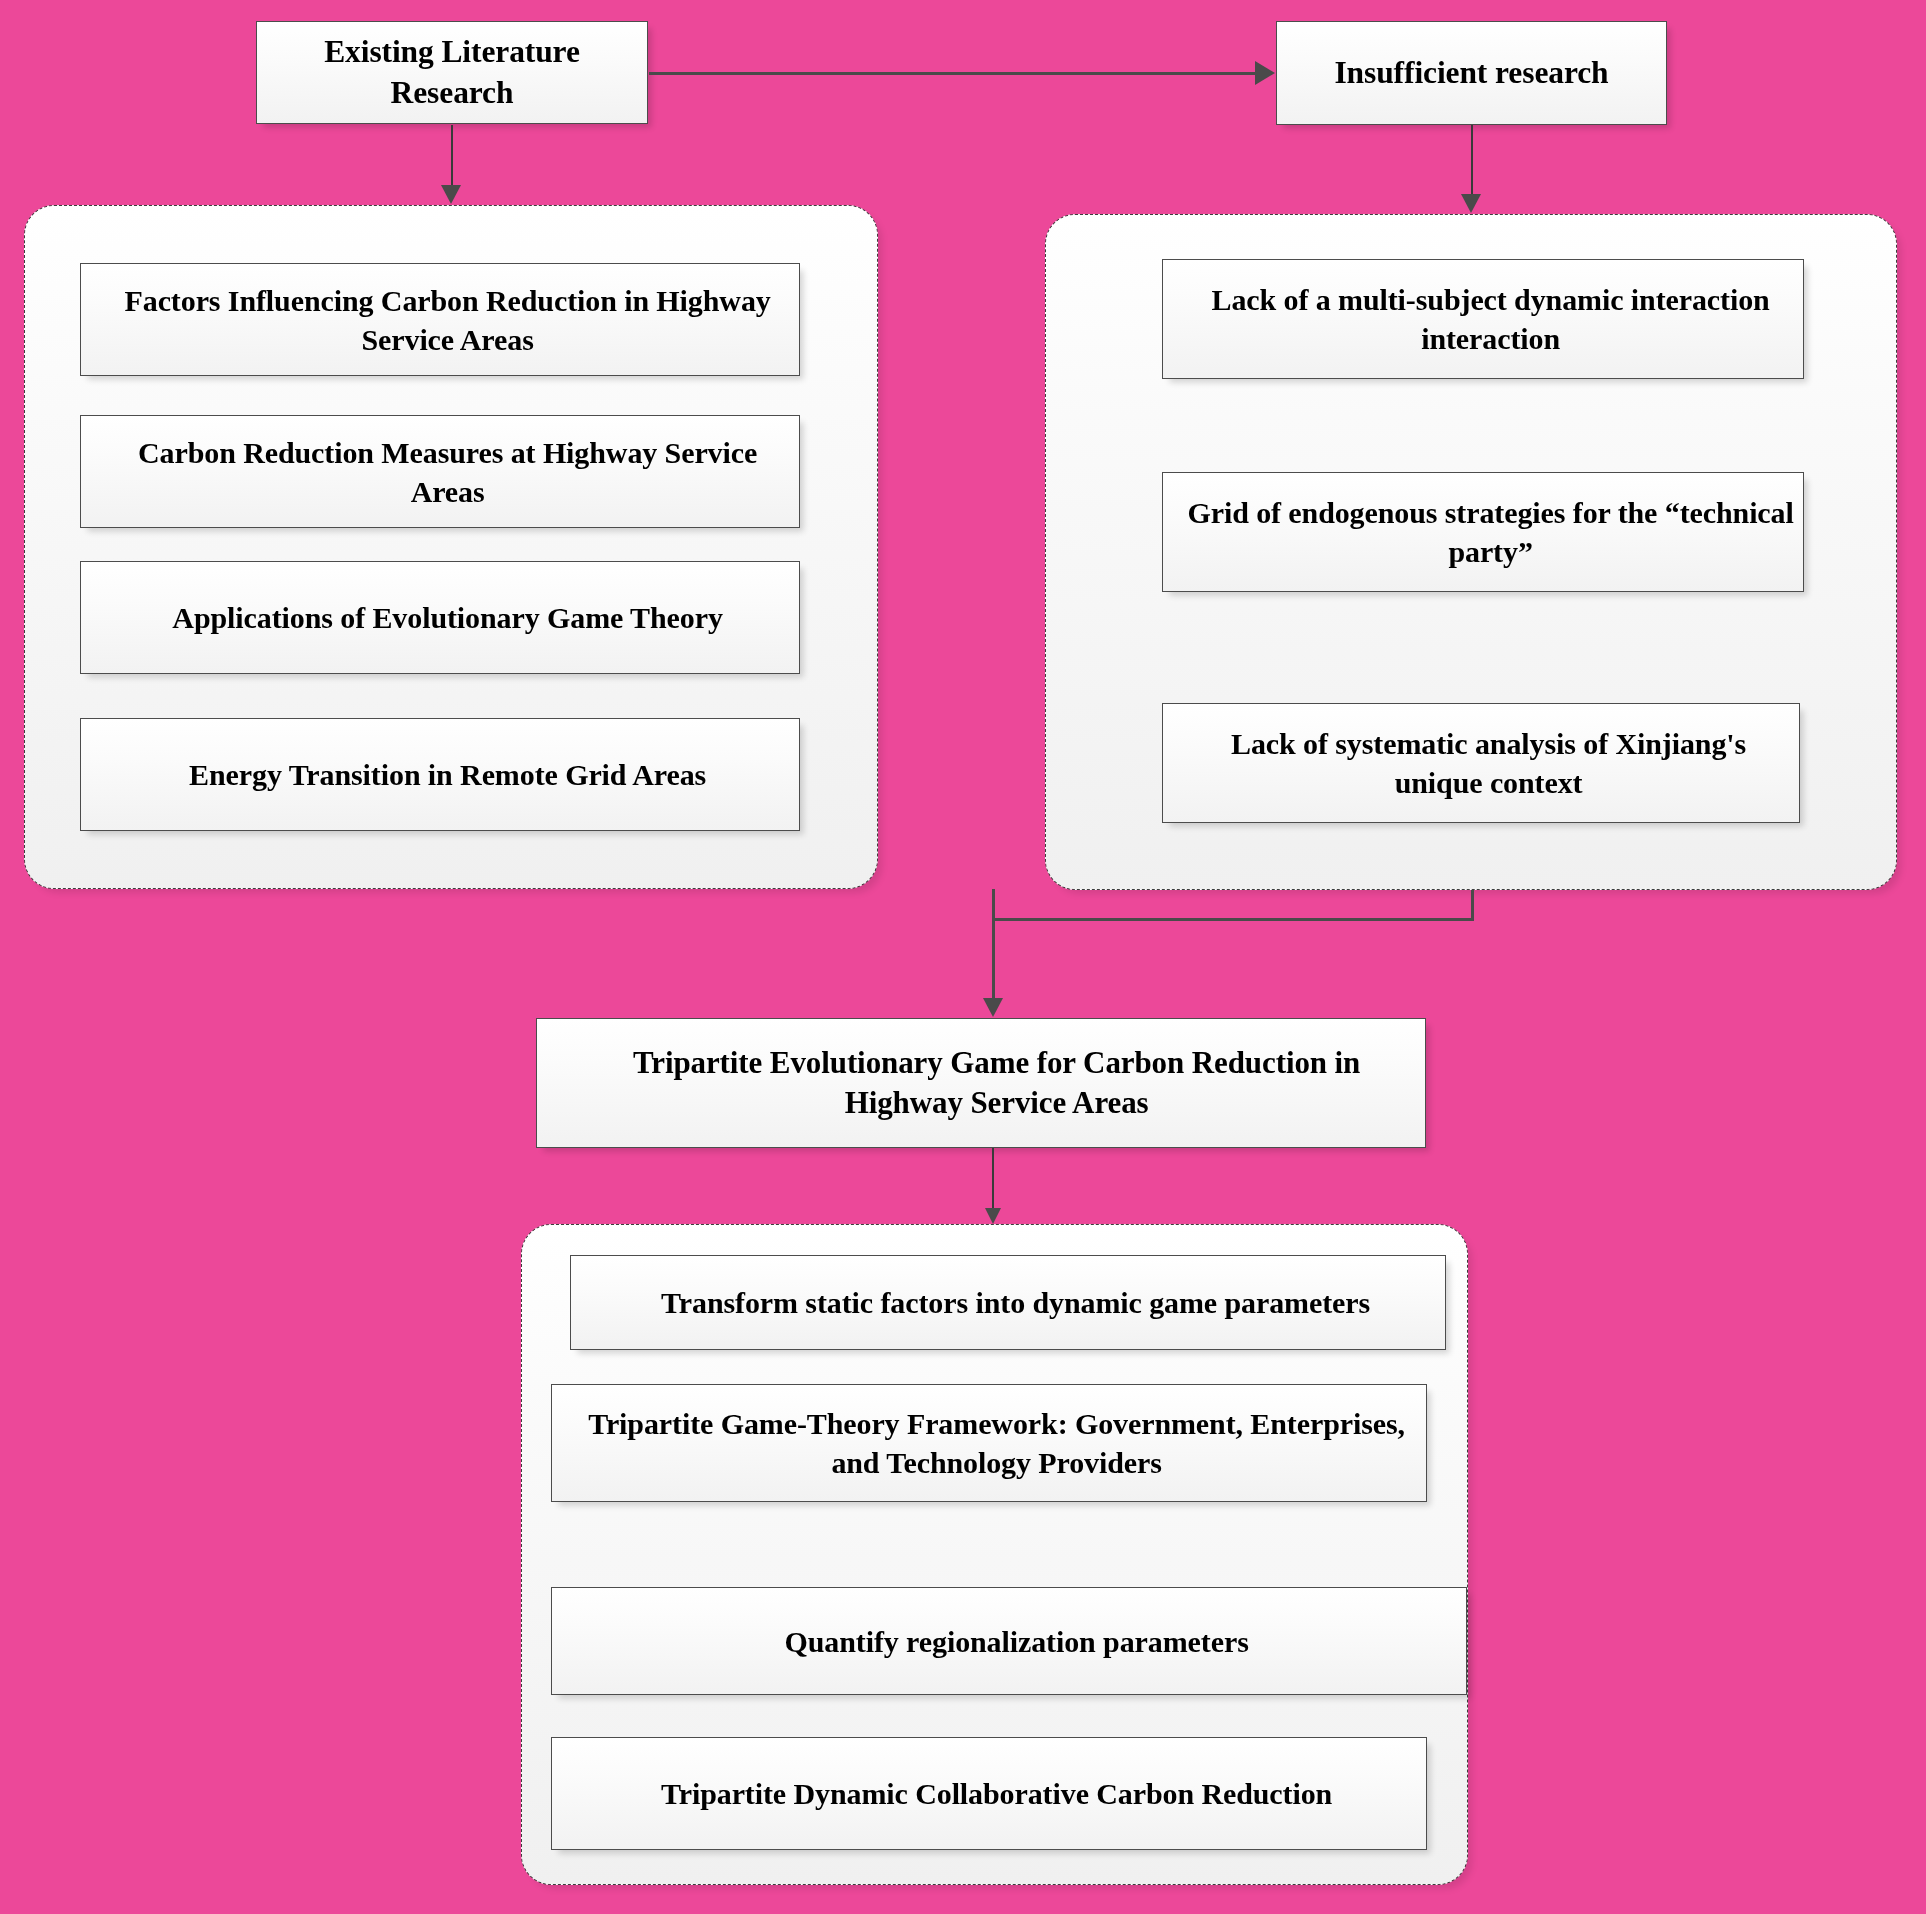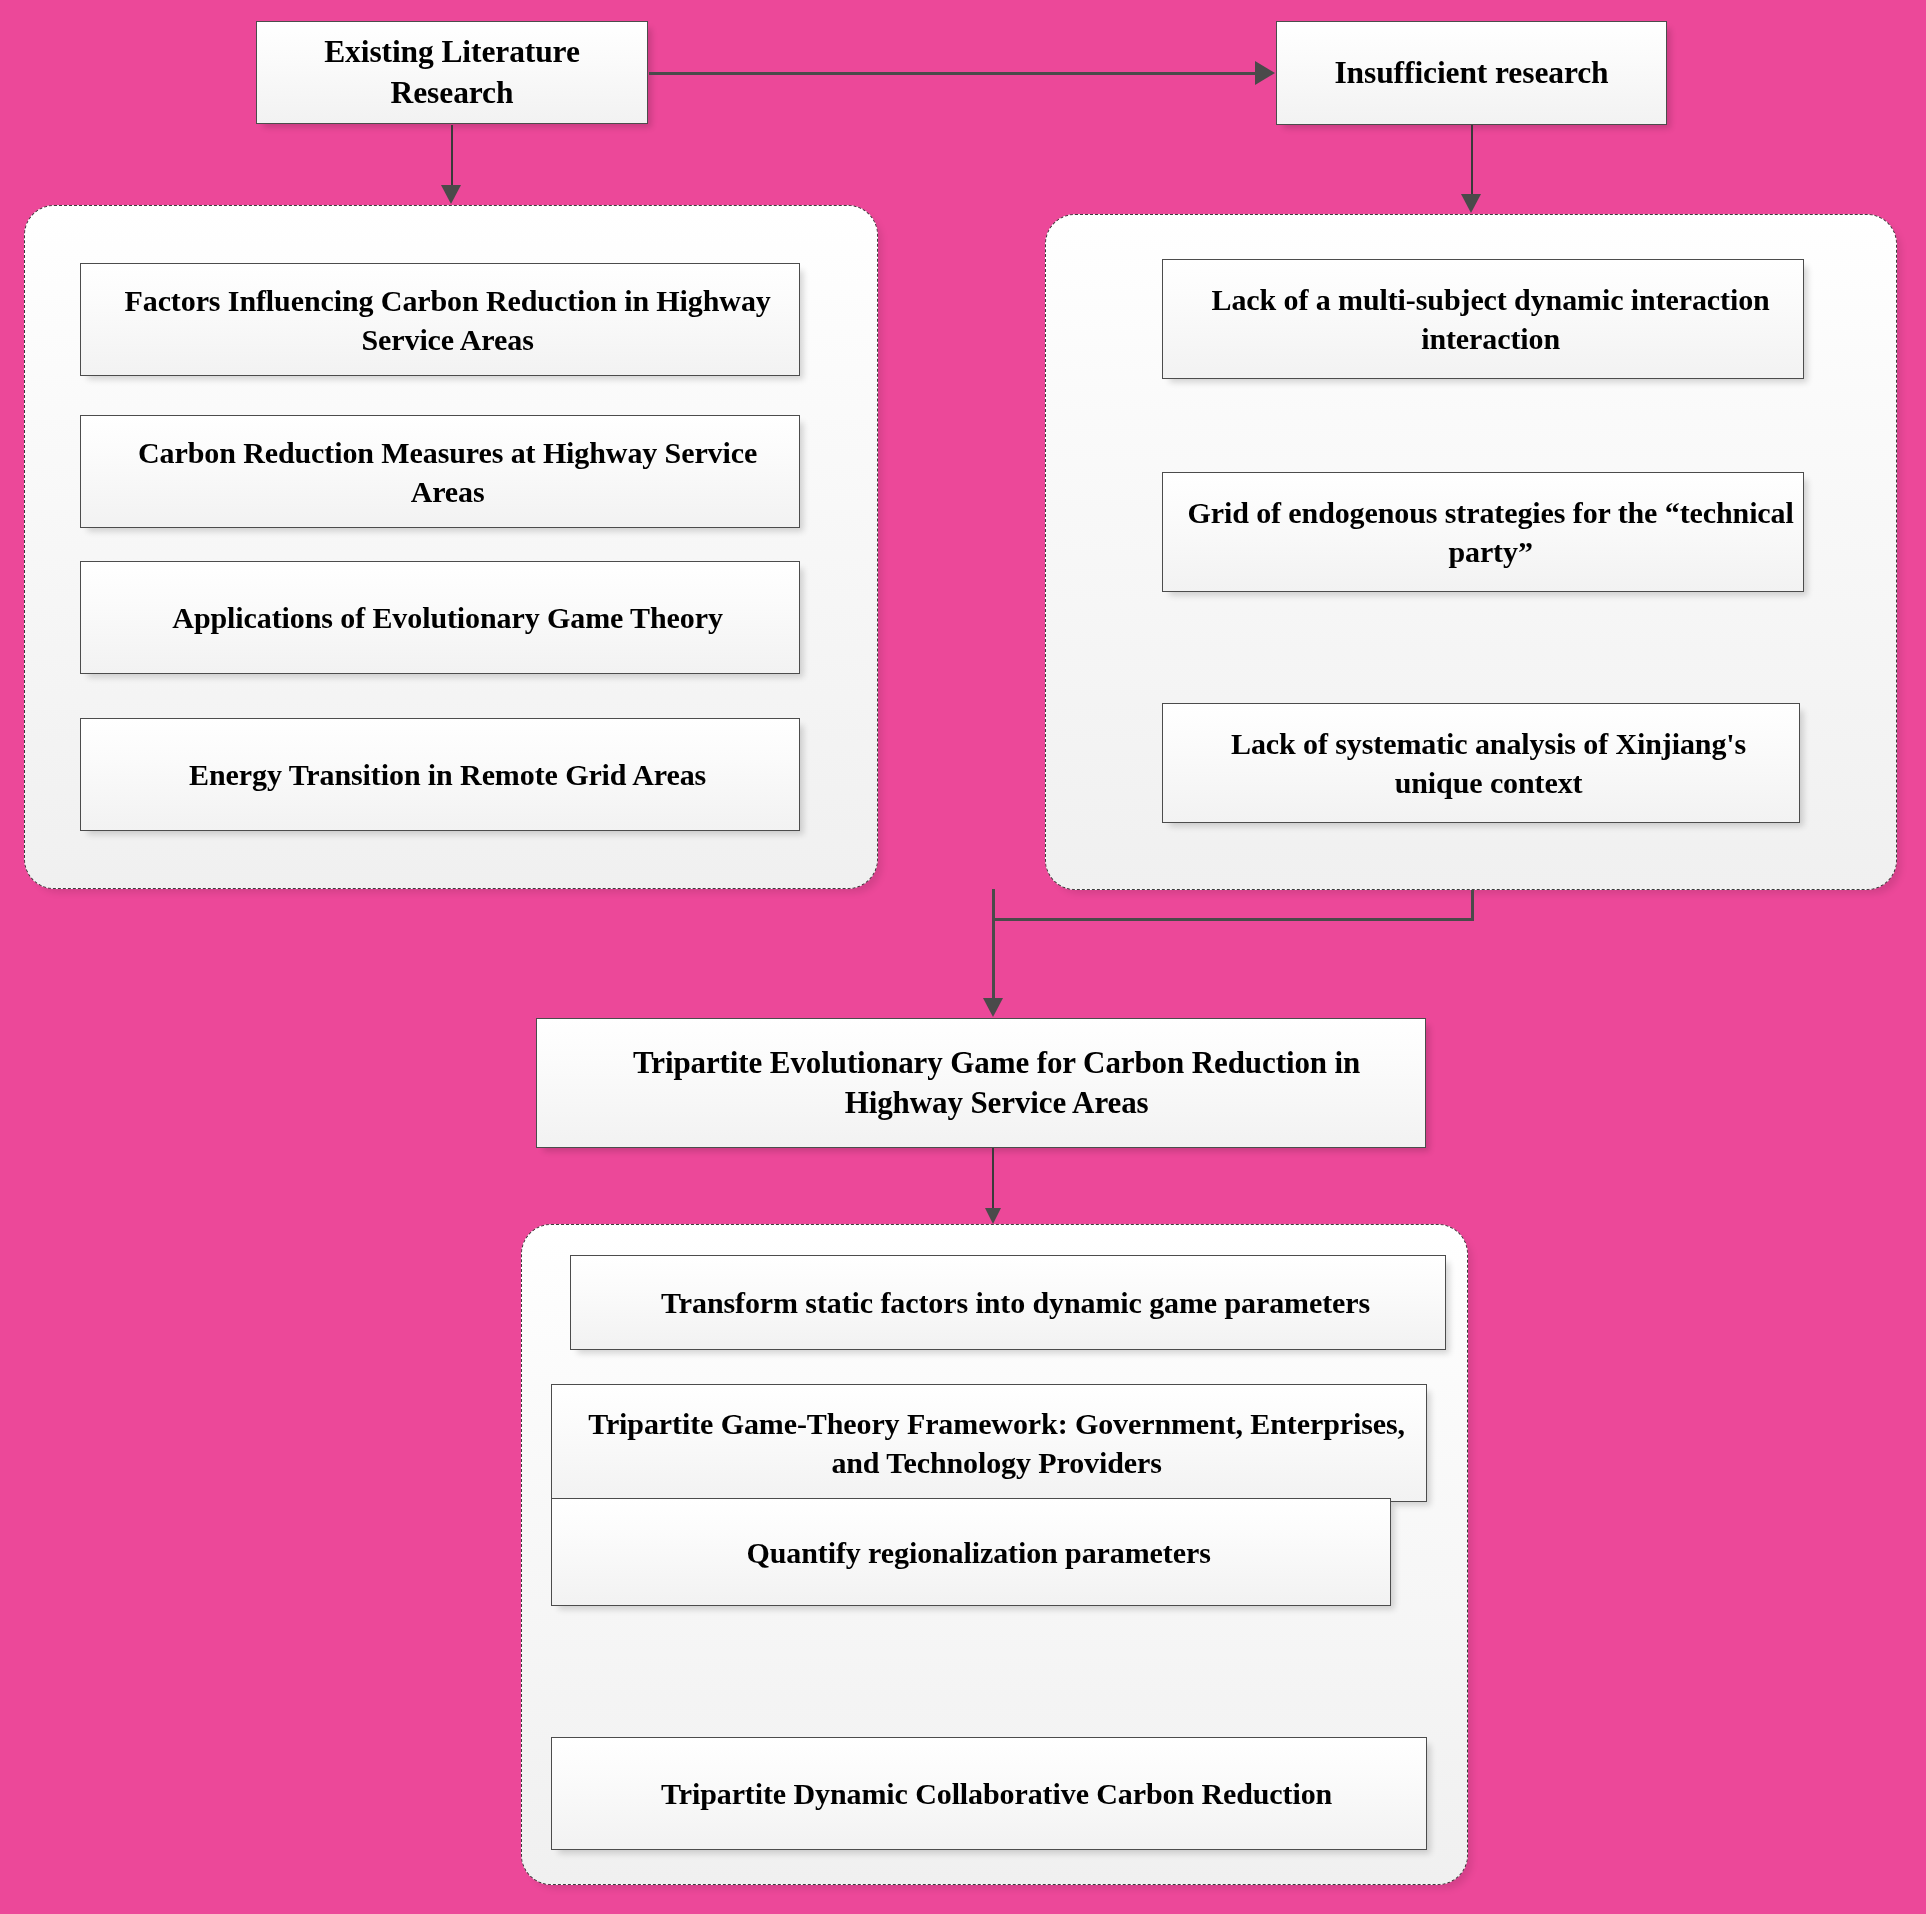--- a/index.html
+++ b/index.html
@@ -149,7 +149,7 @@
   <div class="box t2" style="left:551px;top:1384px;width:876px;height:118px;">
     <span>Tripartite Game-Theory Framework: Government, Enterprises, and Technology Providers</span>
   </div>
-  <div class="box t2" style="left:551px;top:1498px;width:840px;height:108px;">
+  <div class="box t2" style="left:551px;top:1587px;width:916px;height:108px;">
     <span>Quantify regionalization parameters</span>
   </div>
   <div class="box t2" style="left:551px;top:1737px;width:876px;height:113px;">

